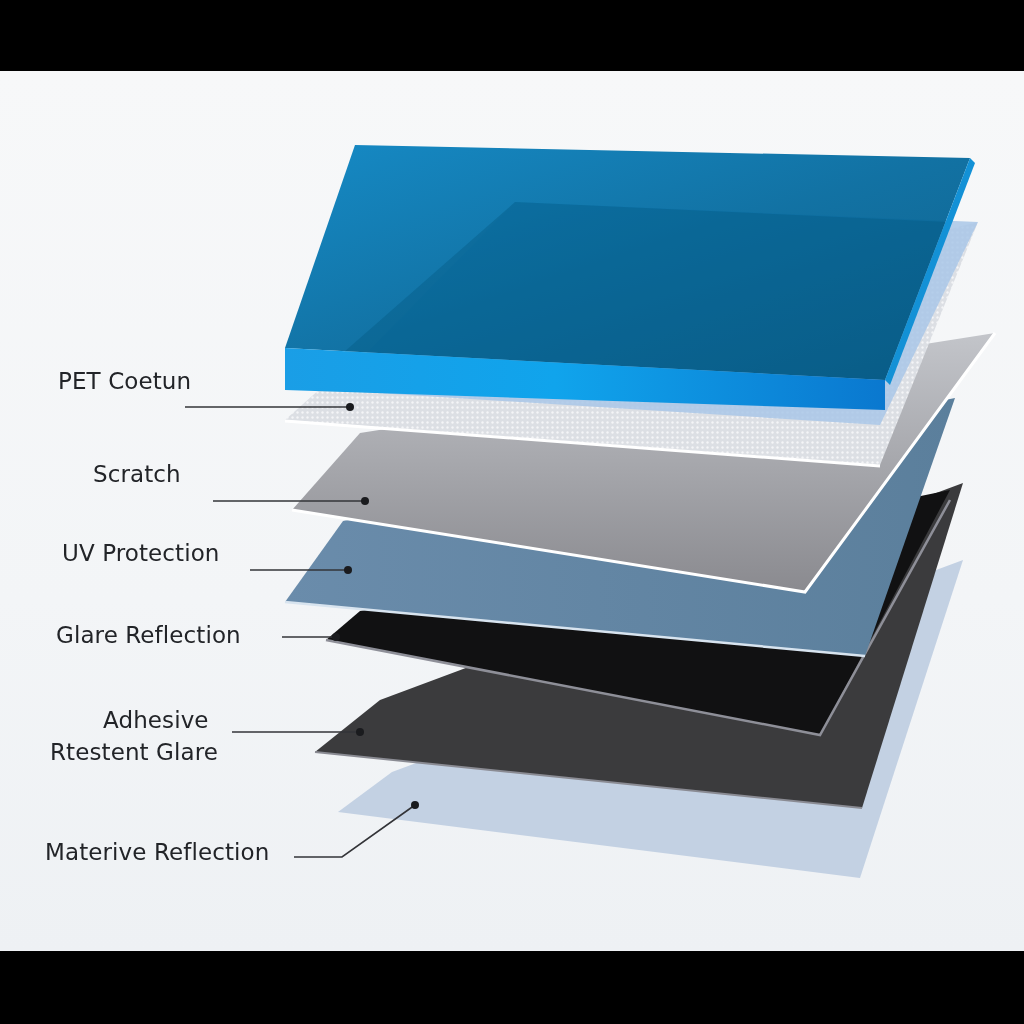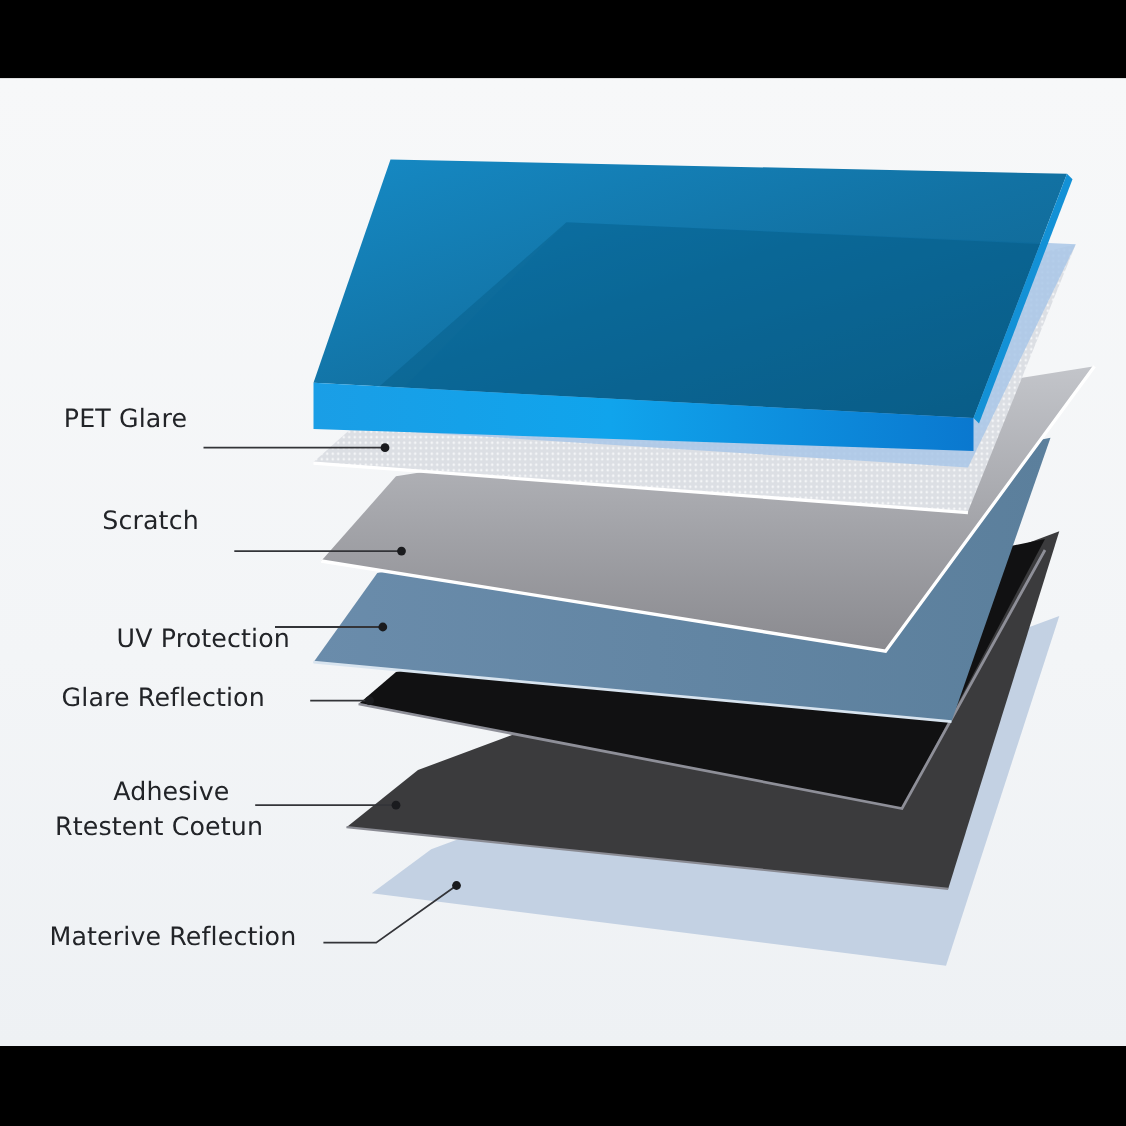--- a/index.html
+++ b/index.html
@@ -98,7 +98,7 @@
   </g>
 </svg>
 
-<div class="label" style="left:58px; top:368px;">PET Glare</div>
+<div class="label" style="left:58px; top:368px;">PET Coetun</div>
 <div class="label" style="left:93px; top:461px;">Scratch</div>
 <div class="label" style="left:62px; top:568px;margin-left:44px;">UV Protection</div>
 <div class="label" style="left:56px; top:622px;">Glare Reflection</div>

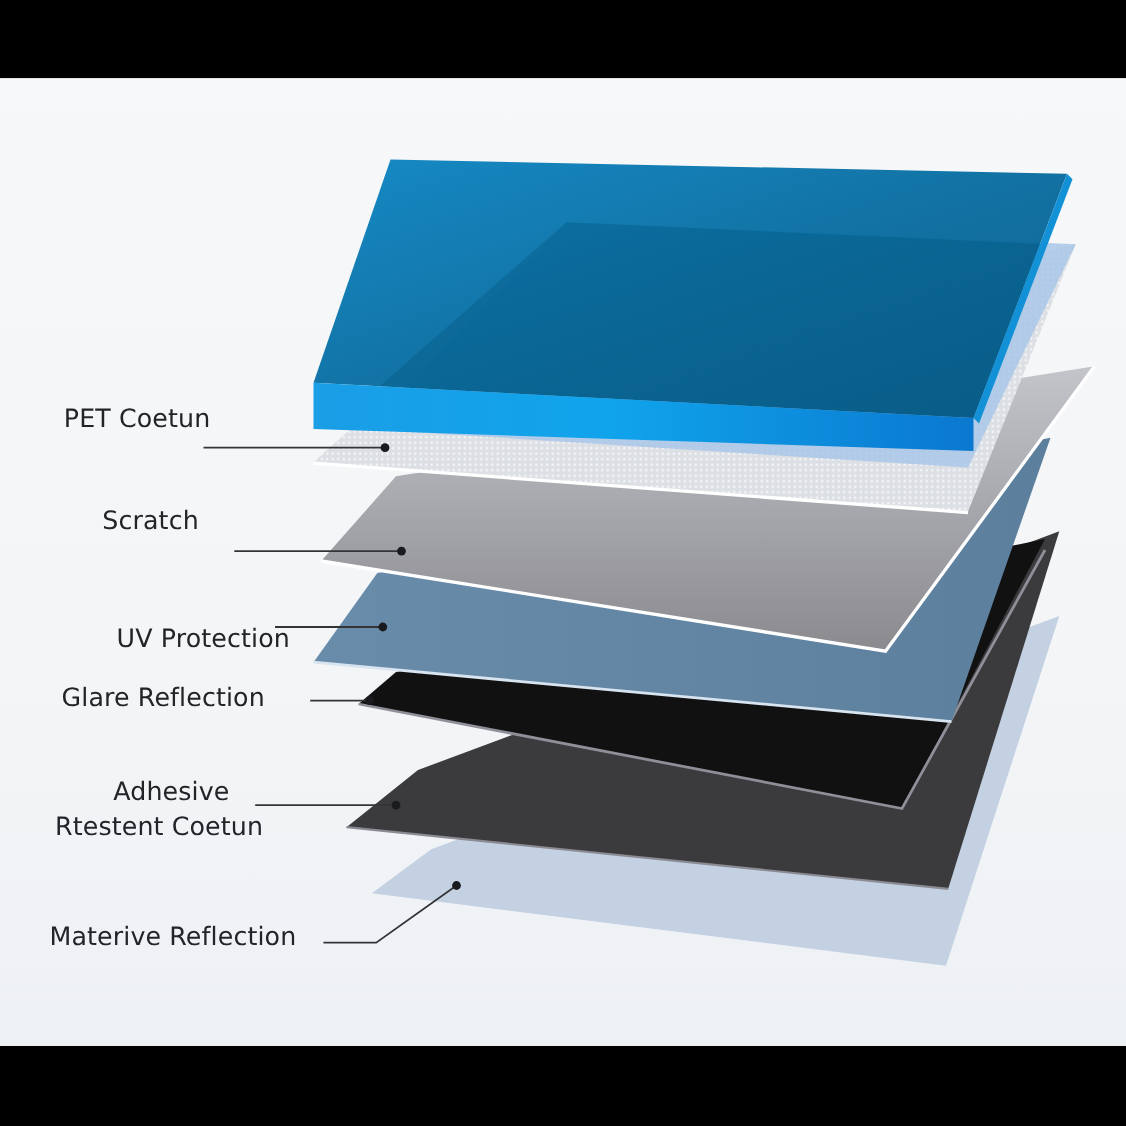--- a/index.html
+++ b/index.html
@@ -100,7 +100,7 @@
 
 <div class="label" style="left:58px; top:368px;">PET Coetun</div>
 <div class="label" style="left:93px; top:461px;">Scratch</div>
-<div class="label" style="left:62px; top:568px;margin-left:44px;">UV Protection</div>
+<div class="label" style="left:62px; top:540px;">UV Protection</div>
 <div class="label" style="left:56px; top:622px;">Glare Reflection</div>
 <div class="label" style="left:103px; top:707px;">Adhesive</div>
 <div class="label" style="left:50px; top:739px;">Rtestent Coetun</div>

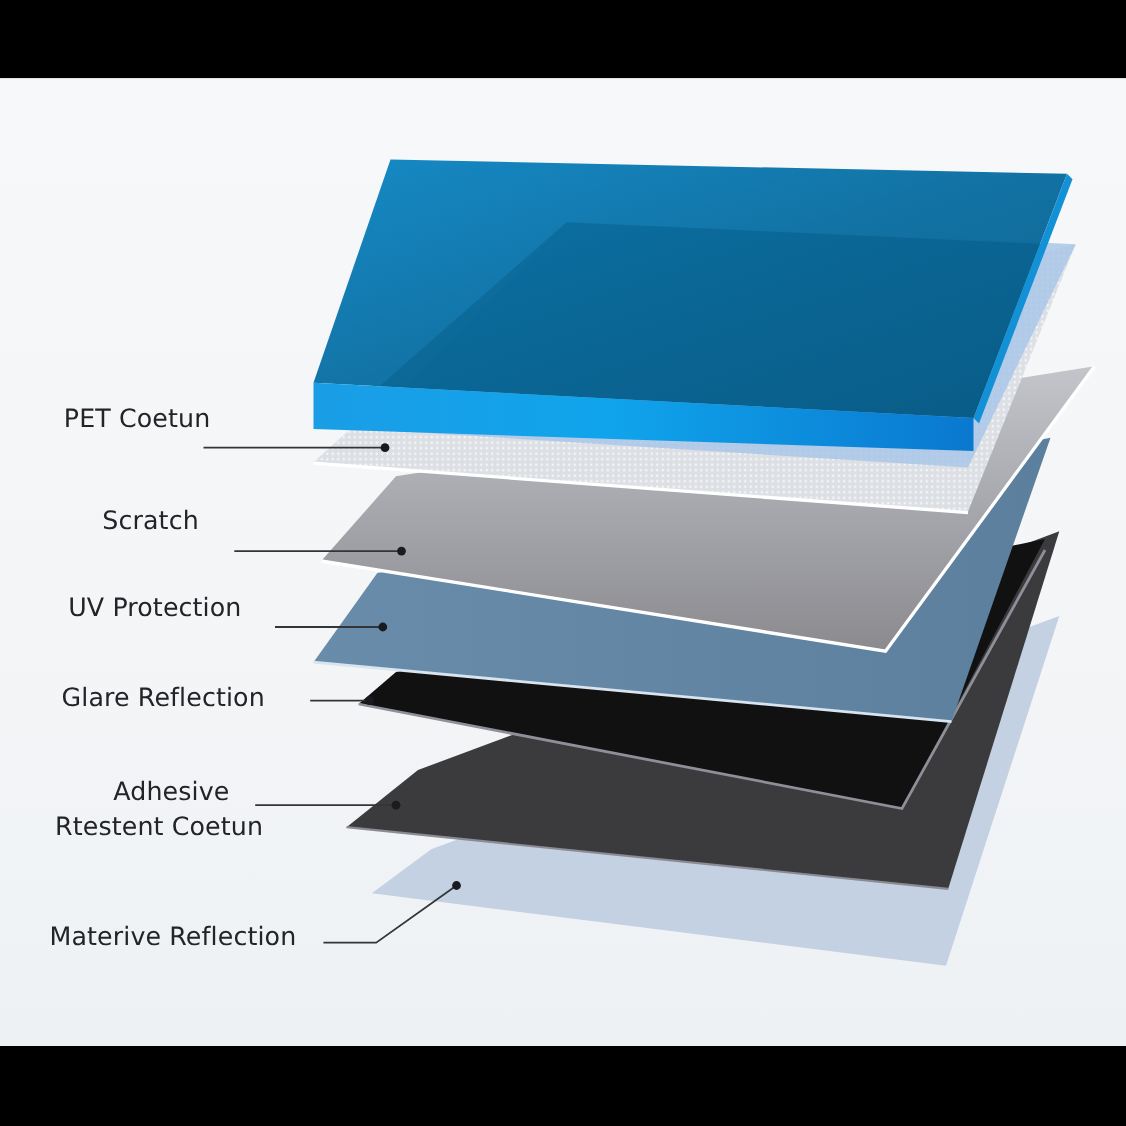--- a/index.html
+++ b/index.html
@@ -103,7 +103,7 @@
 <div class="label" style="left:62px; top:540px;">UV Protection</div>
 <div class="label" style="left:56px; top:622px;">Glare Reflection</div>
 <div class="label" style="left:103px; top:707px;">Adhesive</div>
-<div class="label" style="left:50px; top:739px;">Rtestent Coetun</div>
+<div class="label" style="left:50px; top:739px;">Rtestent Glare</div>
 <div class="label" style="left:45px; top:839px;">Materive Reflection</div>
 
 <div class="bar bottom"></div>

